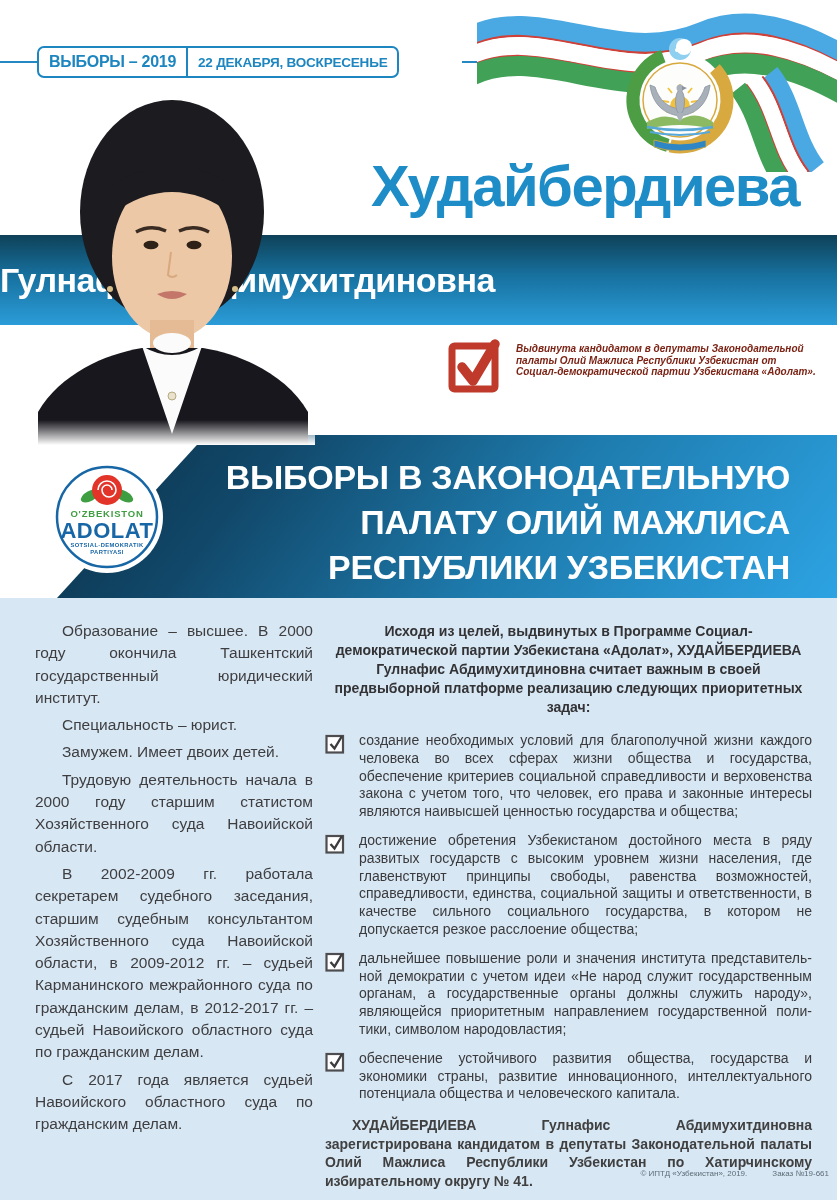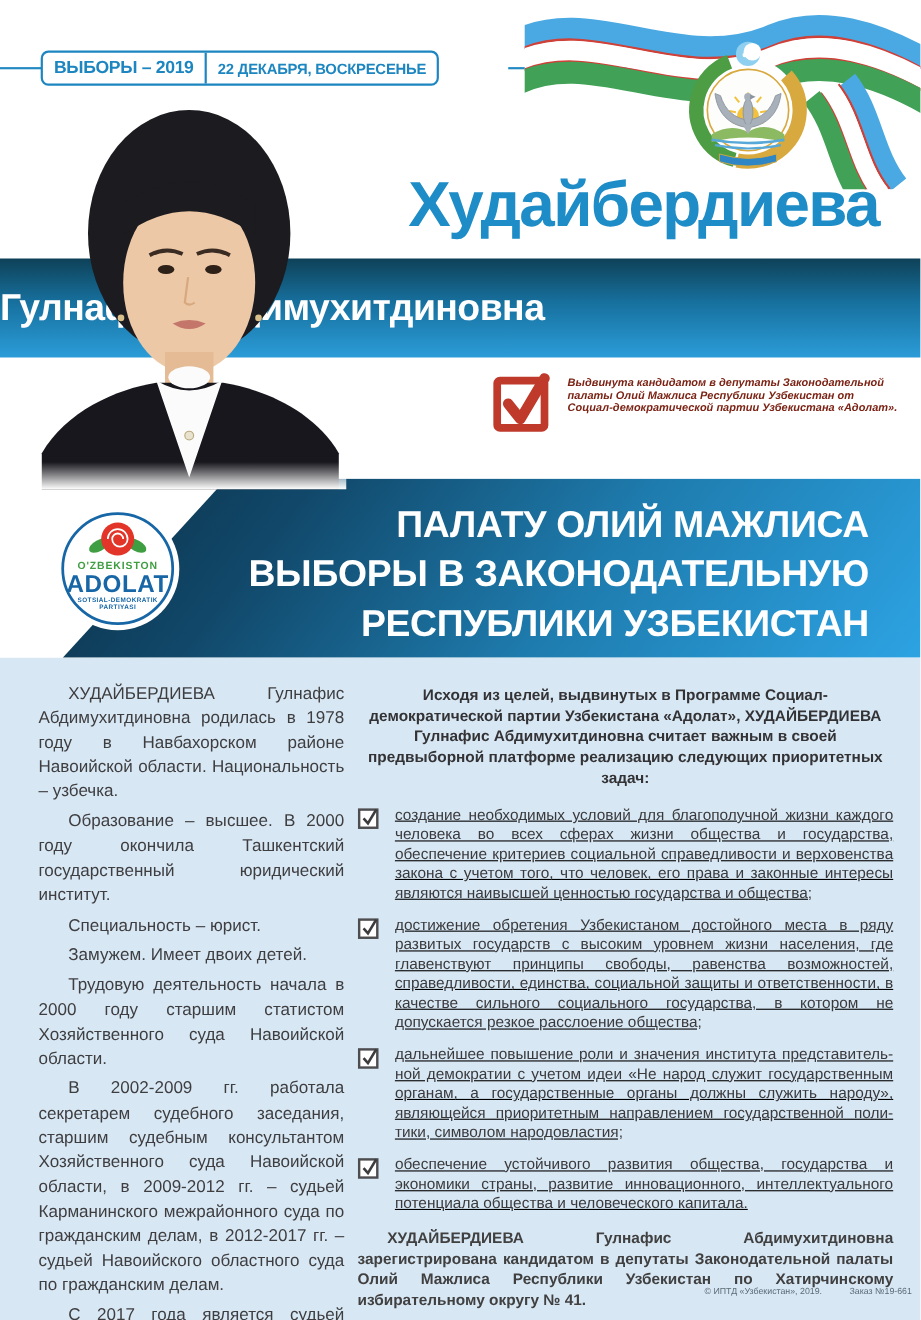--- a/index.html
+++ b/index.html
@@ -185,8 +185,8 @@
   </div>
 
   <div class="banner">
+    <div class="bline">ВЫБОРЫ В ЗАКОНОДАТЕЛЬНУЮ</div>
     <div class="bline">ПАЛАТУ ОЛИЙ МАЖЛИСА</div>
-    <div class="bline">ВЫБОРЫ В ЗАКОНОДАТЕЛЬНУЮ</div>
     <div class="bline">РЕСПУБЛИКИ УЗБЕКИСТАН</div>
   </div>
 

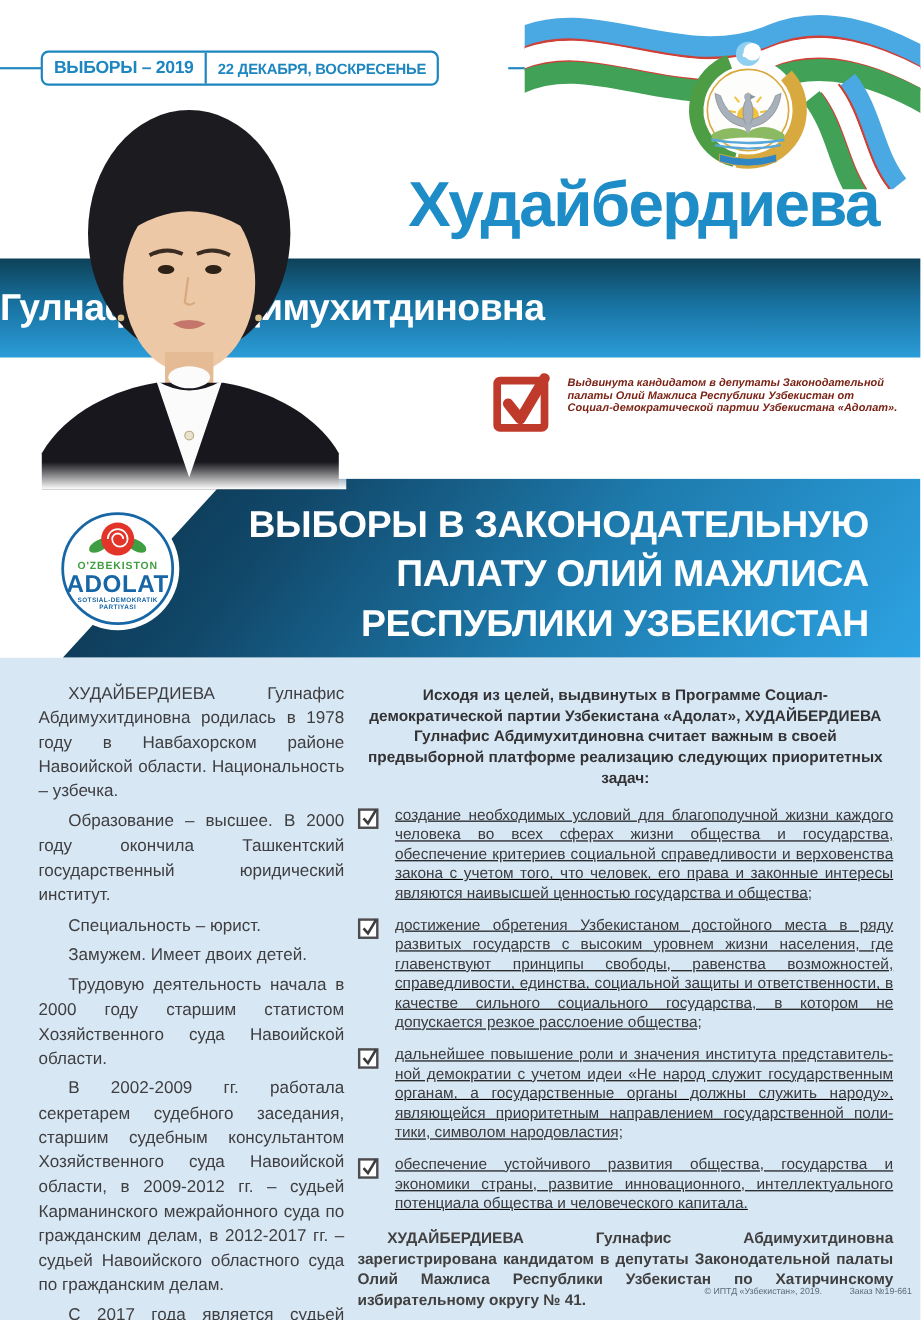--- a/index.html
+++ b/index.html
@@ -208,7 +208,6 @@
   <div class="content-bg"></div>
 
   <div class="bio-col">
-    <p>ХУДАЙБЕРДИЕВА Гулнафис Абдиму­хитдиновна родилась в 1978 году в На­вбахорском районе Навоийской области. Национальность – узбечка.</p>
     <p>Образование – высшее. В 2000 году окончила Ташкентский государственный юридический институт.</p>
     <p>Специальность – юрист.</p>
     <p>Замужем. Имеет двоих детей.</p>

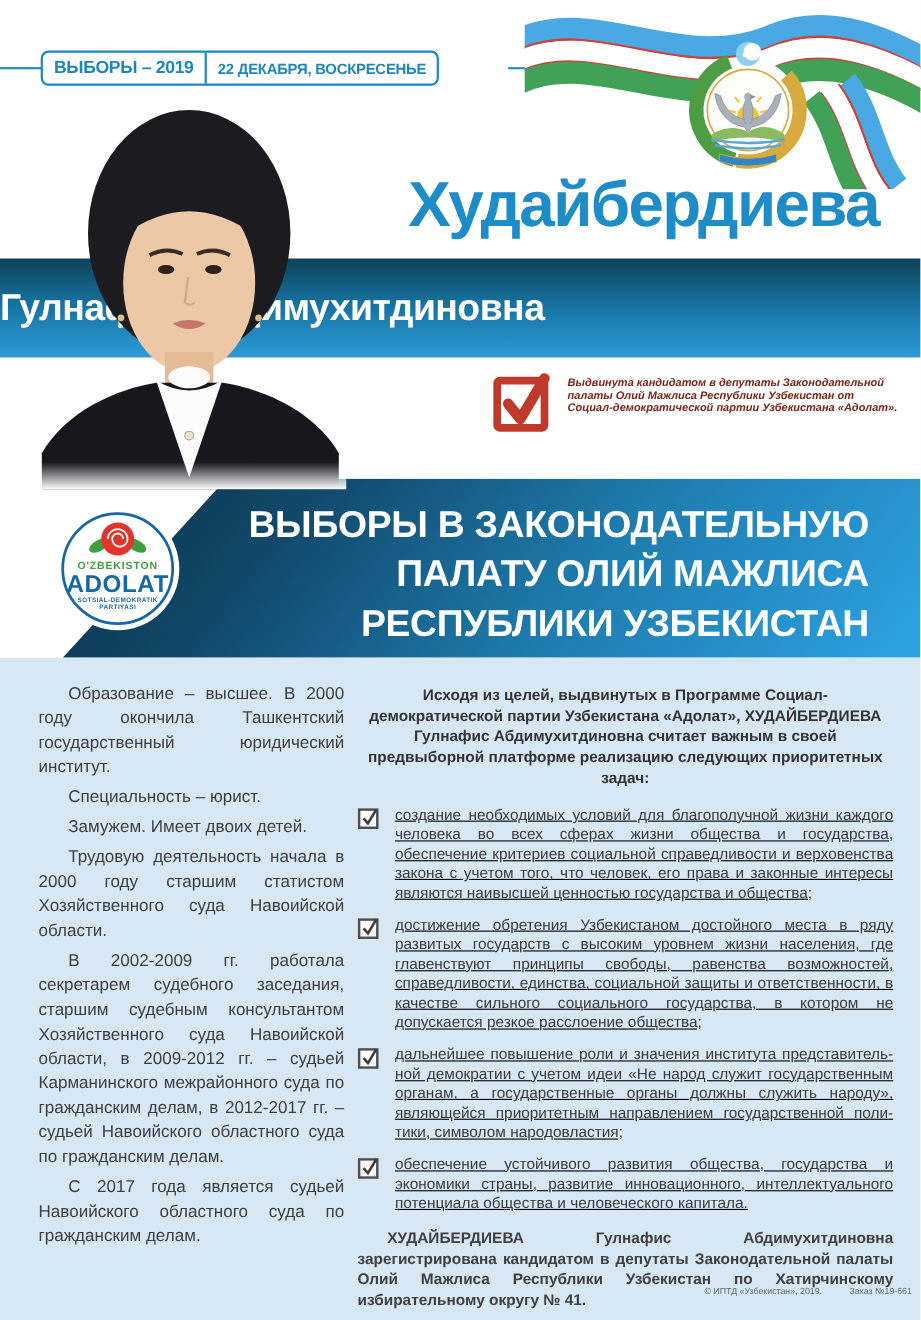--- a/index.html
+++ b/index.html
@@ -70,7 +70,7 @@
     font-size:14px; font-weight:700; line-height:19px; text-align:center;
     color:#333335; margin:0 4px 15px 4px;
   }
-  .pitem { display:flex; gap:13px; margin-bottom:11px;text-decoration:underline; }
+  .pitem { display:flex; gap:13px; margin-bottom:11px; }
   .pitem svg { flex:0 0 auto; margin-top:1px; }
   .pitem .ptext { font-size:14px; line-height:17.8px; color:#3a3a3c; text-align:justify; }
   .registration {

